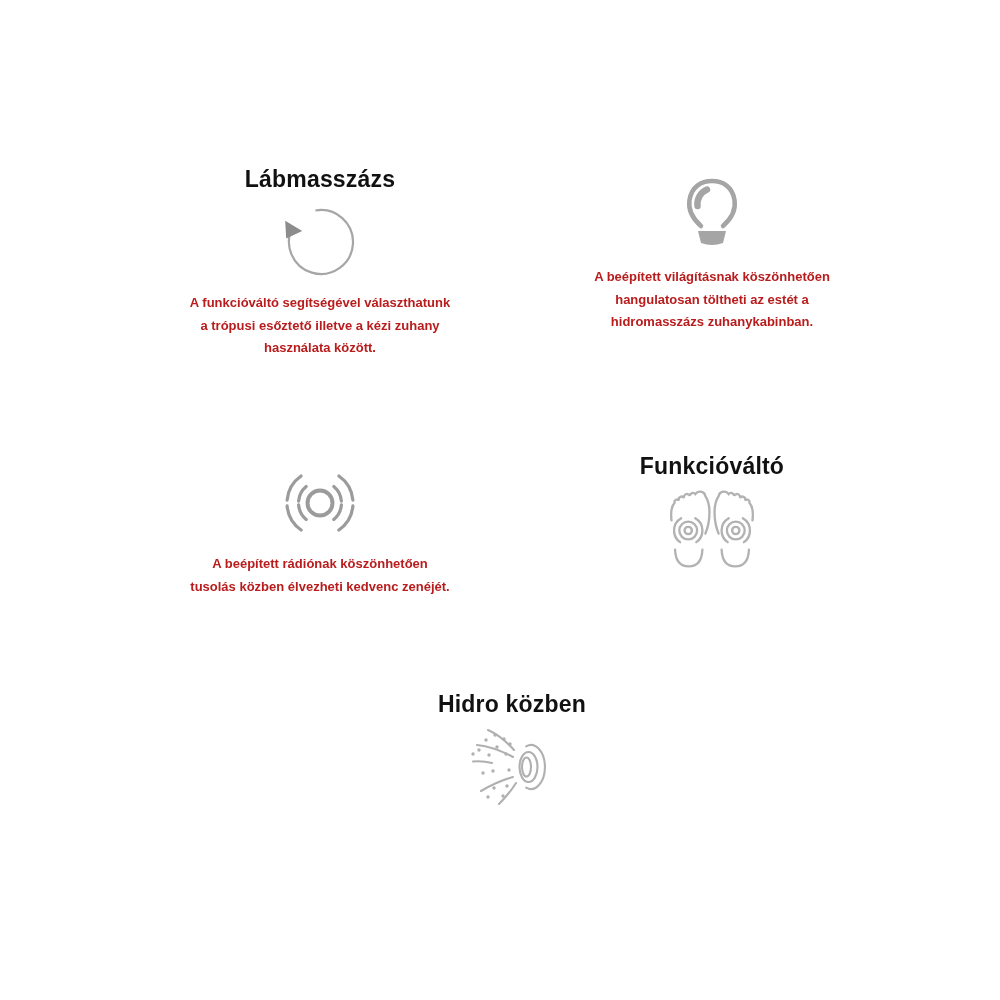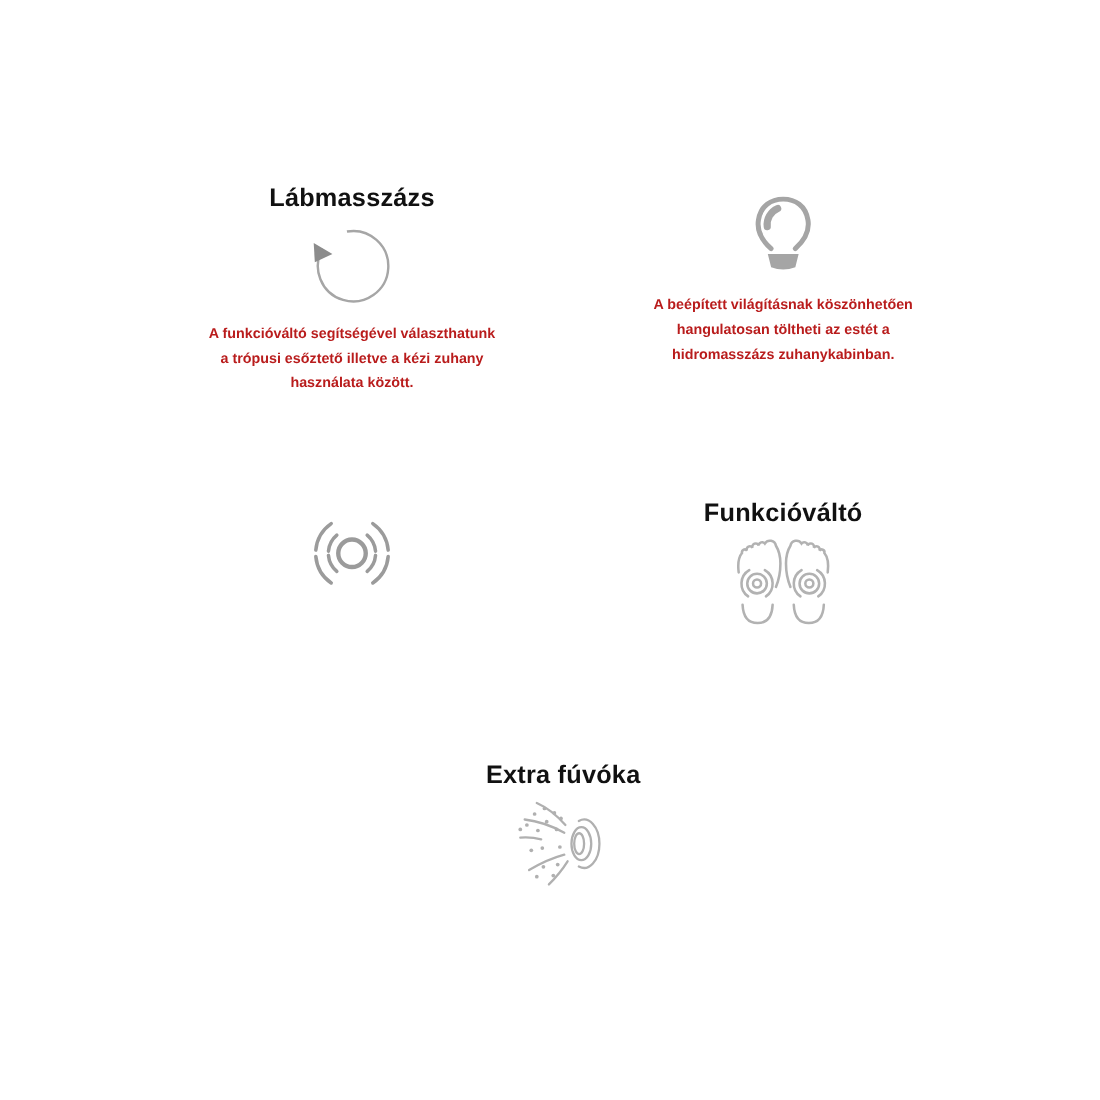--- a/index.html
+++ b/index.html
@@ -94,6 +94,8 @@
       </g>
     </svg>
   </div>
+  <p>A beépített rádiónak köszönhetően
+tusolás közben élvezheti kedvenc zenéjét.</p>
 </section>
 
 <section class="feature" id="f4">

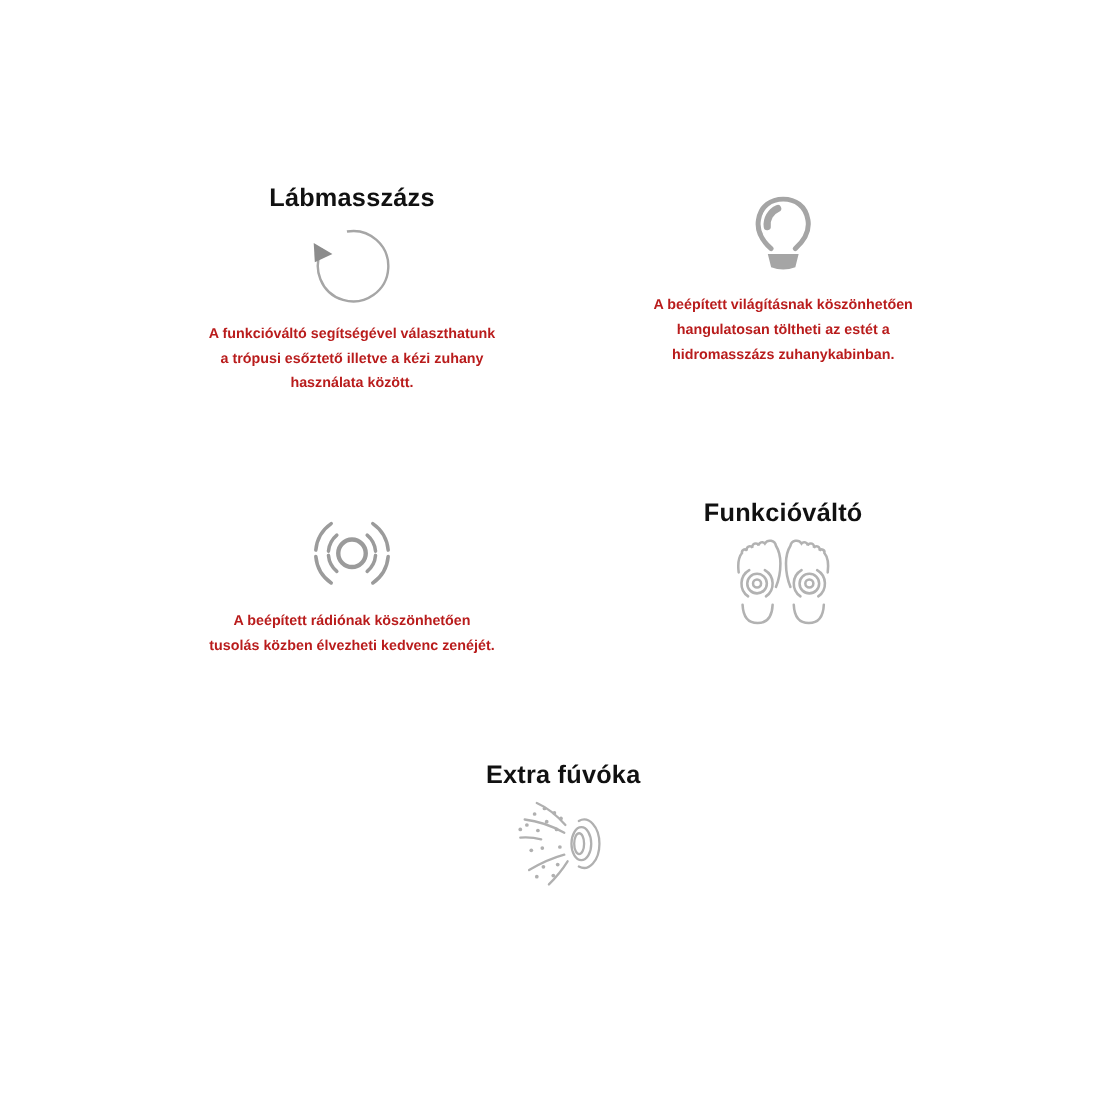--- a/index.html
+++ b/index.html
@@ -125,7 +125,7 @@
 </section>
 
 <section class="feature" id="f5">
-  <h3>Extra fúvóka</h3>
+  <h3>Hidro közben</h3>
   <div class="icon-wrap">
     <svg width="92" height="82" viewBox="0 0 92 82">
       <g fill="none" stroke="#b0b0b0" stroke-width="2.1" stroke-linecap="round">

